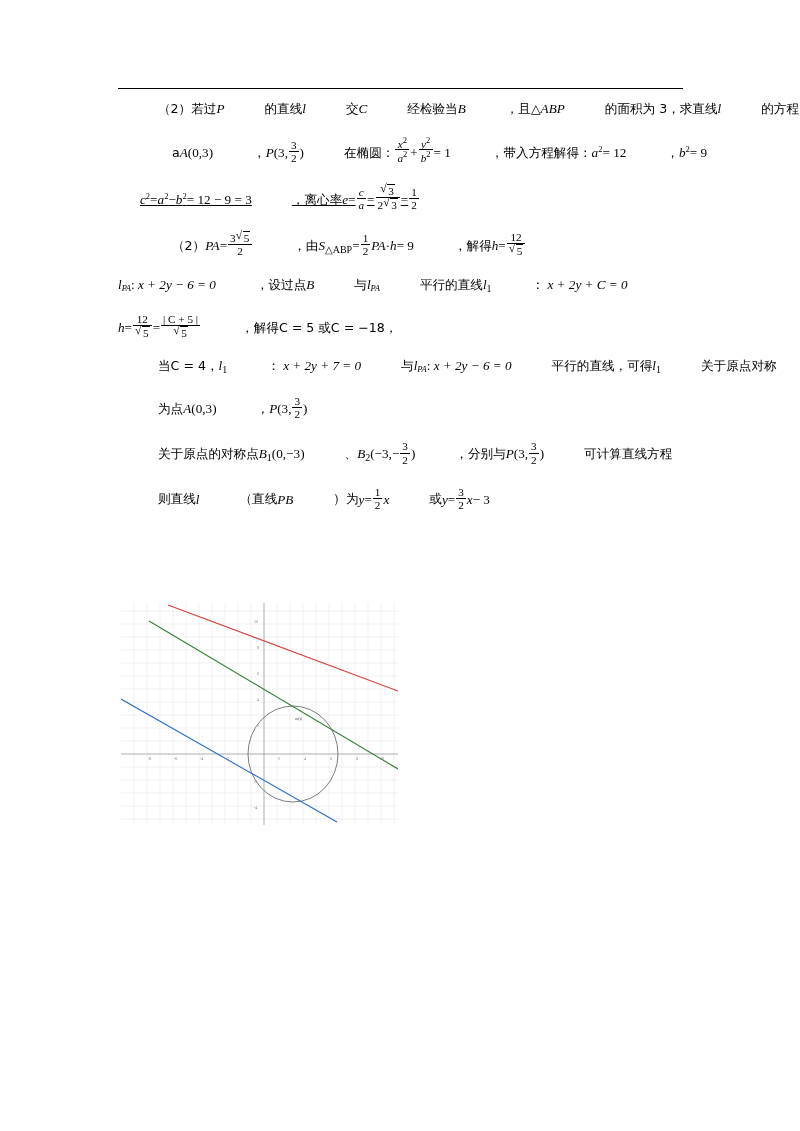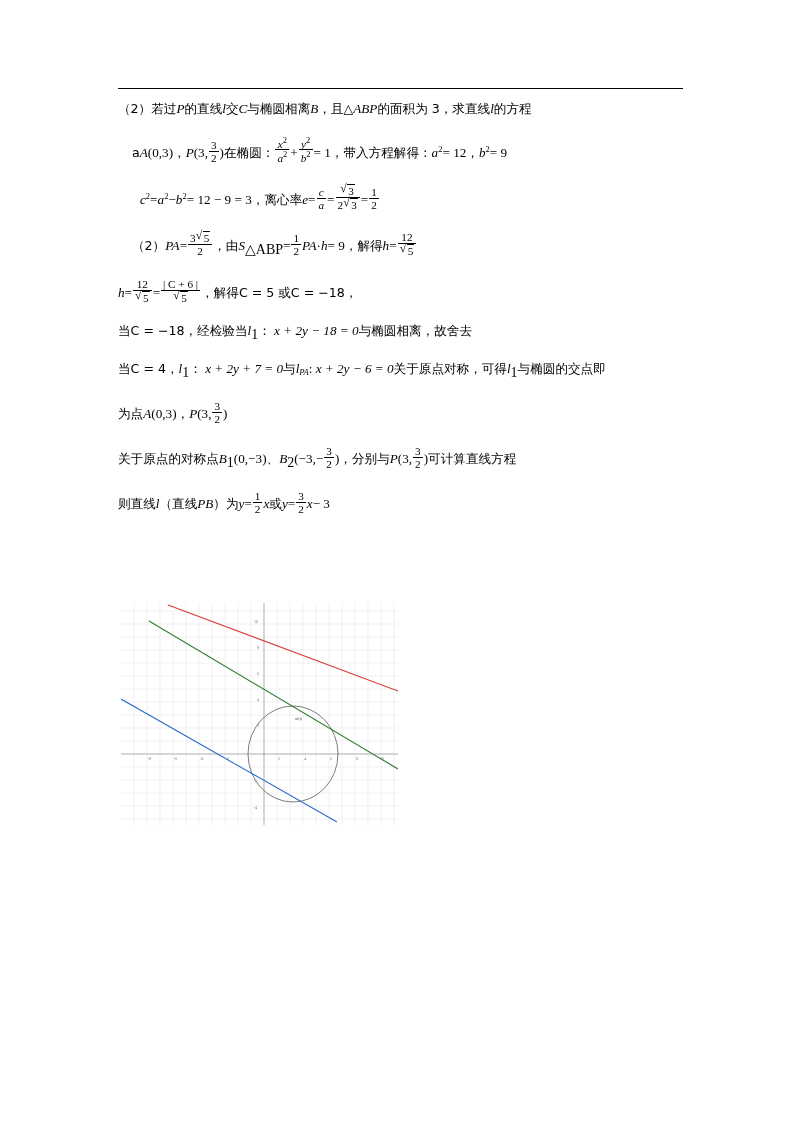--- a/index.html
+++ b/index.html
@@ -68,6 +68,7 @@
   .cjk {
     font-family: "DejaVu Sans", sans-serif;
     font-size: 12.6px;
+    margin-left: 40px;
   }
   
   .frac {

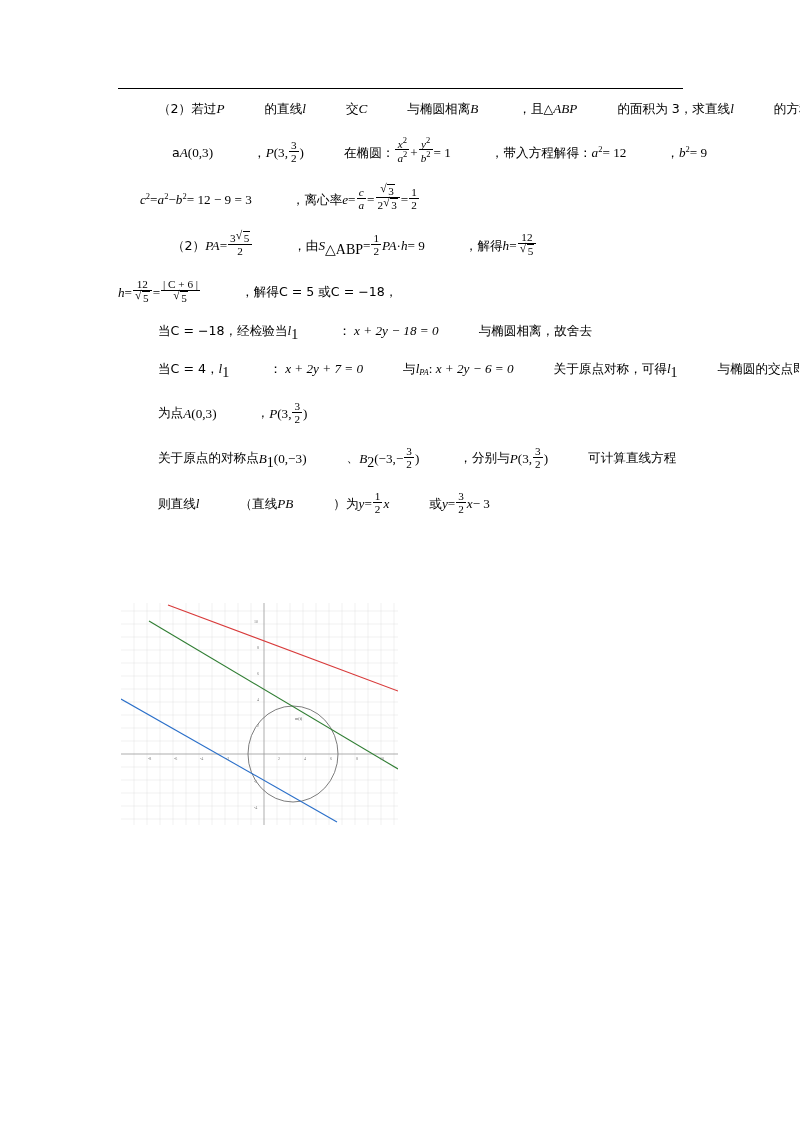--- a/index.html
+++ b/index.html
@@ -143,7 +143,7 @@
   <div class="content">
 
     <div class="line ind1">
-      <span class="cjk">（2）若过</span><i>P</i><span class="cjk">的直线</span><i>l</i><span class="cjk">交</span><i>C</i><span class="cjk">与椭圆相离</span><i>B</i><span class="cjk">，且△</span><i>ABP</i><span class="cjk">的面积为 3，求直线</span><i>l</i><span class="cjk">的方程</span>
+      <span class="cjk">（2）若过</span><i>P</i><span class="cjk">的直线</span><i>l</i><span class="cjk">交</span><i>C</i><span class="cjk">经检验当</span><i>B</i><span class="cjk">，且△</span><i>ABP</i><span class="cjk">的面积为 3，求直线</span><i>l</i><span class="cjk">的方程</span>
     </div>
 
     <div class="line ind2">

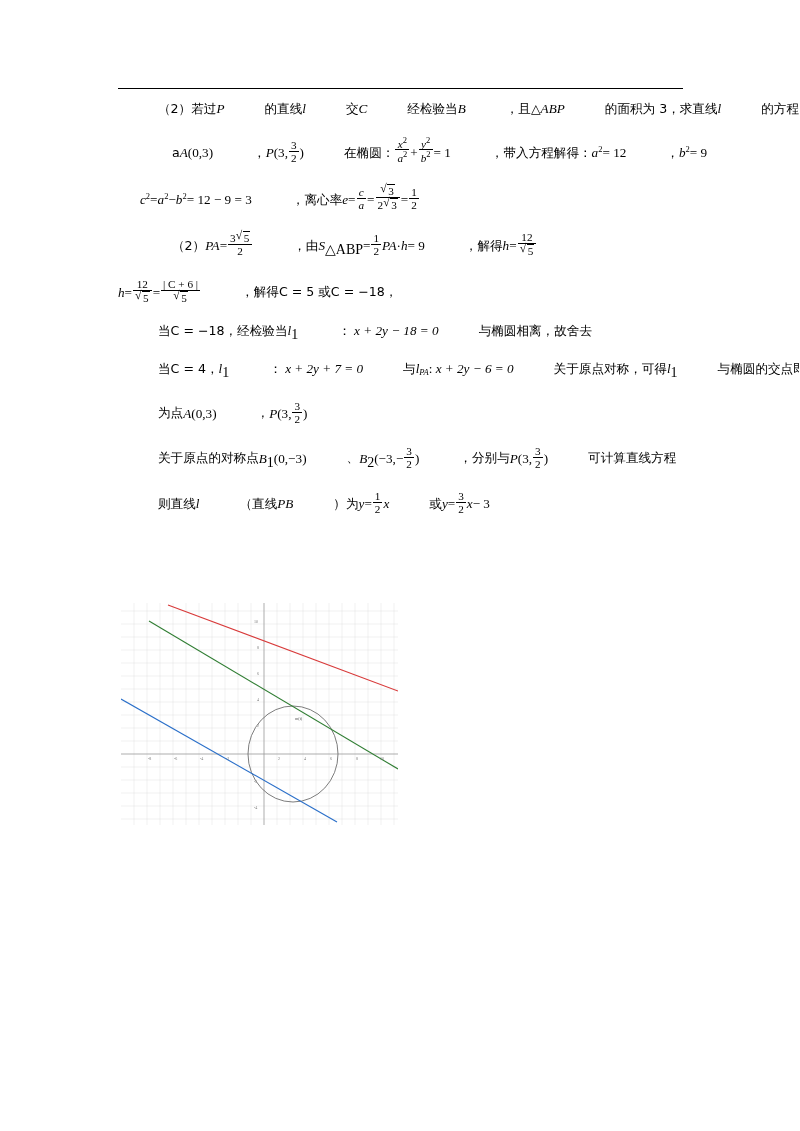--- a/index.html
+++ b/index.html
@@ -44,7 +44,7 @@
   }
   .ind1 { padding-left: 0px; }
   .ind2 { padding-left: 14px; }
-  .ind3 { padding-left: 22px; }
+  .ind3 { padding-left: 22px; text-decoration: underline; }
 
   i, .it {
     font-style: italic;

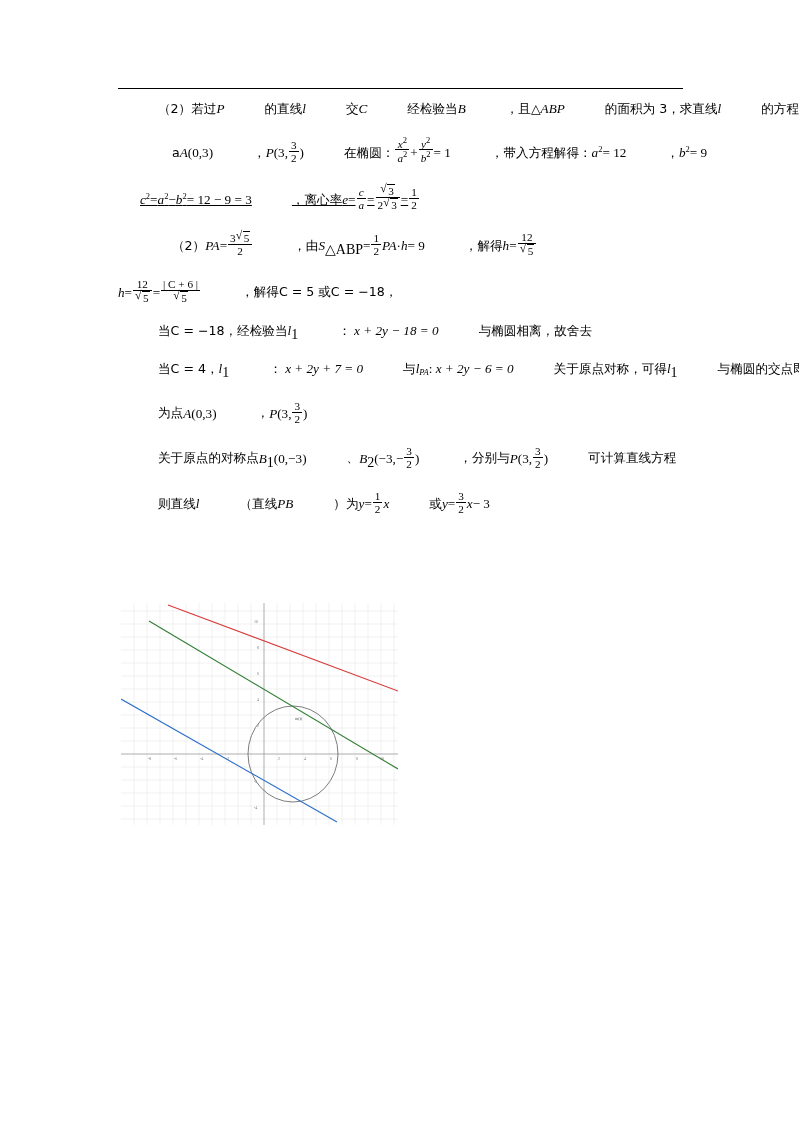--- a/index.html
+++ b/index.html
@@ -56,7 +56,7 @@
     font-style: italic;
   }
   .subn {
-    font-size: 14px;
+    font-size: 10px;
     vertical-align: -0.28em;
     font-style: normal;
   }

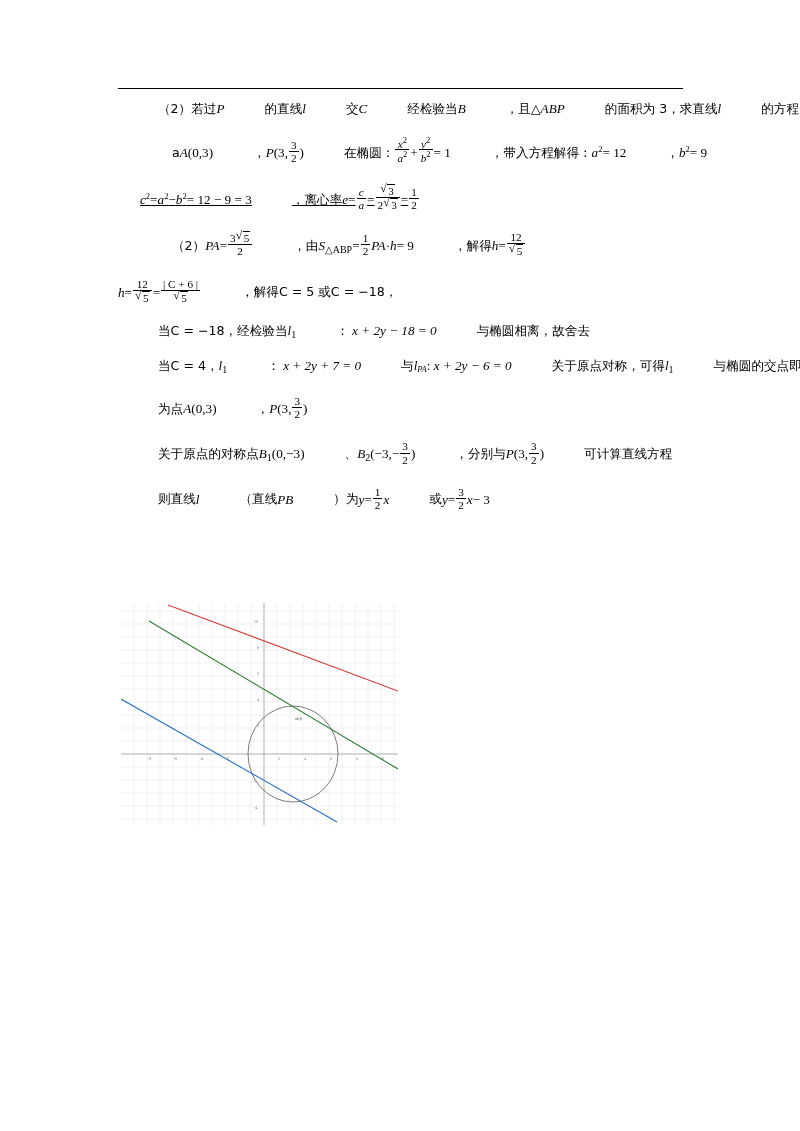--- a/index.html
+++ b/index.html
@@ -158,6 +158,9 @@
       <span class="cjk">（2）</span><i>PA</i><span>=</span><span class="frac"><span class="num"><span>3</span><span class="sqrt"><span class="rad">5</span></span></span><span class="den">2</span></span><span class="cjk">，由</span><i>S</i><span class="subn">△ABP</span><span>=</span><span class="frac"><span class="num">1</span><span class="den">2</span></span><i>PA</i><span>·</span><i>h</i><span>= 9</span><span class="cjk">，解得</span><i>h</i><span>=</span><span class="frac"><span class="num">12</span><span class="den"><span class="sqrt"><span class="rad">5</span></span></span></span>
     </div>
 
+    <div class="line ind1">
+      <i>l</i><span class="sub">PA</span><span>:</span> <i>x + 2y − 6 = 0</i><span class="cjk">，设过点</span><i>B</i><span class="cjk">与</span><i>l</i><span class="sub">PA</span><span class="cjk">平行的直线</span><i>l</i><span class="subn">1</span><span class="cjk">：</span> <i>x + 2y + C = 0</i>
+    </div>
 
     <div class="line ind1">
       <i>h</i><span>=</span><span class="frac"><span class="num">12</span><span class="den"><span class="sqrt"><span class="rad">5</span></span></span></span><span>=</span><span class="frac"><span class="num abs">| C + 6 |</span><span class="den"><span class="sqrt"><span class="rad">5</span></span></span></span><span class="cjk">，解得C = 5 或C = −18，</span>

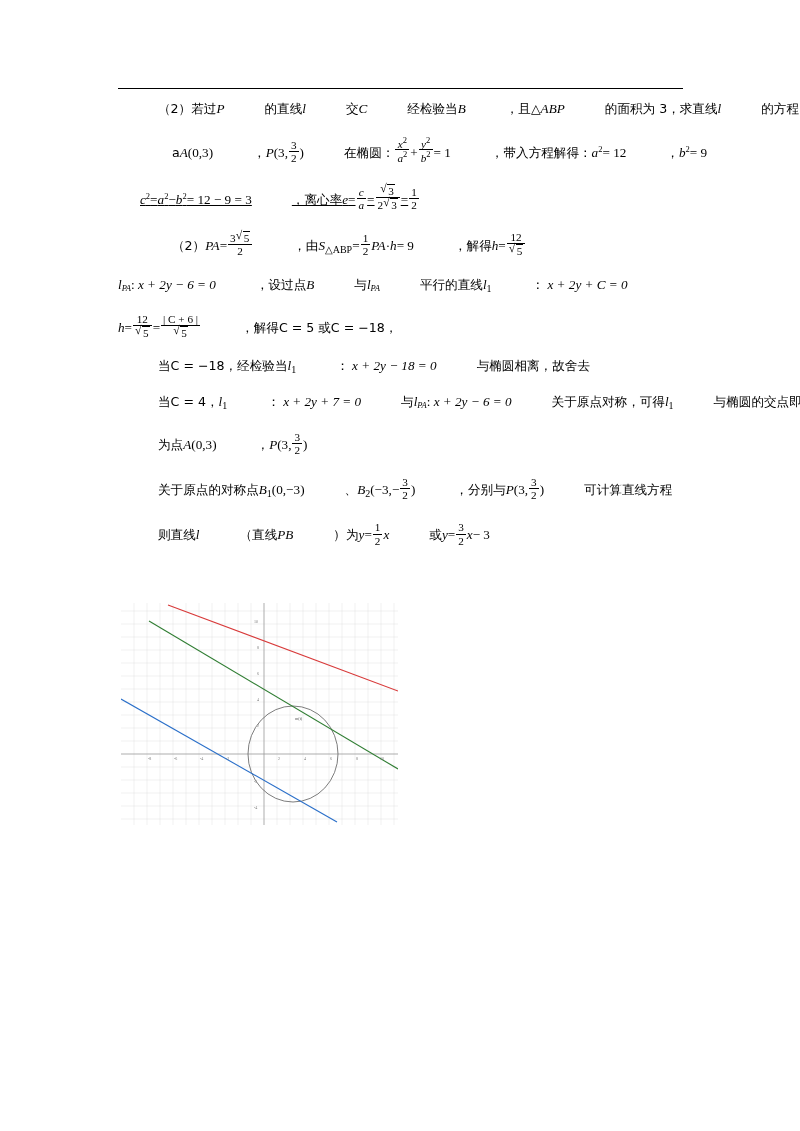--- a/index.html
+++ b/index.html
@@ -163,7 +163,7 @@
     </div>
 
     <div class="line ind1">
-      <i>h</i><span>=</span><span class="frac"><span class="num">12</span><span class="den"><span class="sqrt"><span class="rad">5</span></span></span></span><span>=</span><span class="frac"><span class="num abs">| C + 6 |</span><span class="den"><span class="sqrt"><span class="rad">5</span></span></span></span><span class="cjk">，解得C = 5 或C = −18，</span>
+      <i>h</i><span>=</span><span class="frac"><span class="num">12</span><span class="den"><span class="sqrt"><span class="rad">5</span></span></span></span><span>=</span><span class="frac"><span class="num abs">| C + 5 |</span><span class="den"><span class="sqrt"><span class="rad">5</span></span></span></span><span class="cjk">，解得C = 5 或C = −18，</span>
     </div>
 
     <div class="line ind1">

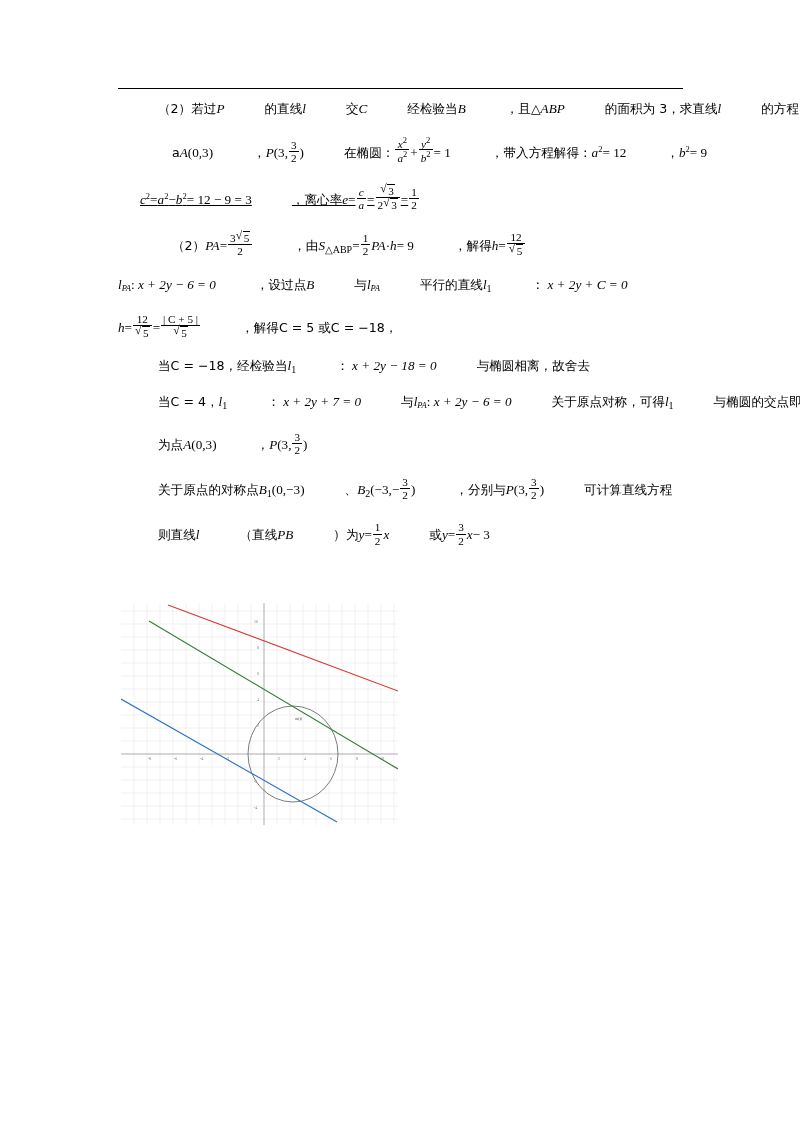--- a/index.html
+++ b/index.html
@@ -166,9 +166,6 @@
       <i>h</i><span>=</span><span class="frac"><span class="num">12</span><span class="den"><span class="sqrt"><span class="rad">5</span></span></span></span><span>=</span><span class="frac"><span class="num abs">| C + 5 |</span><span class="den"><span class="sqrt"><span class="rad">5</span></span></span></span><span class="cjk">，解得C = 5 或C = −18，</span>
     </div>
 
-    <div class="line ind1">
-      <span class="cjk">当C = −18，经检验当</span><i>l</i><span class="subn">1</span><span class="cjk">：</span> <i>x + 2y − 18 = 0</i><span class="cjk">与椭圆相离，故舍去</span>
-    </div>
 
     <div class="line ind1">
       <span class="cjk">当C = 4，</span><i>l</i><span class="subn">1</span><span class="cjk">：</span> <i>x + 2y + 7 = 0</i><span class="cjk">与</span><i>l</i><span class="sub">PA</span><span>:</span> <i>x + 2y − 6 = 0</i><span class="cjk">关于原点对称，可得</span><i>l</i><span class="subn">1</span><span class="cjk">与椭圆的交点即</span>

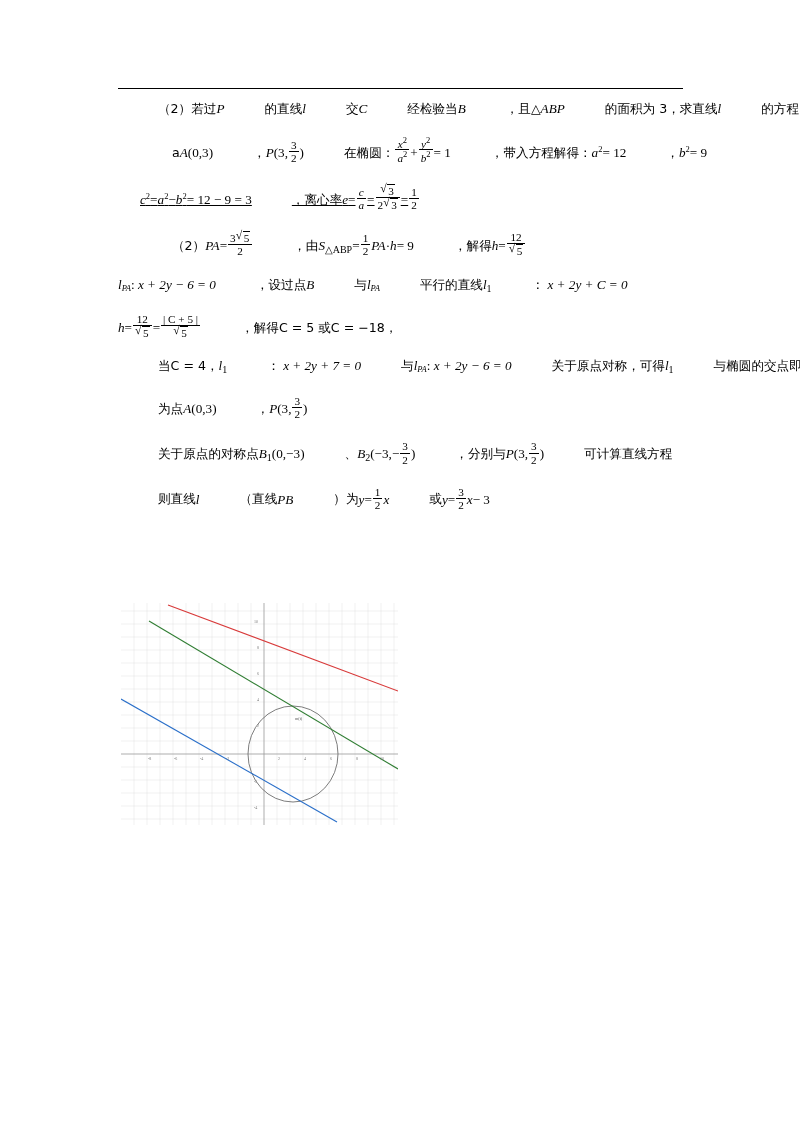--- a/index.html
+++ b/index.html
@@ -168,7 +168,7 @@
 
 
     <div class="line ind1">
-      <span class="cjk">当C = 4，</span><i>l</i><span class="subn">1</span><span class="cjk">：</span> <i>x + 2y + 7 = 0</i><span class="cjk">与</span><i>l</i><span class="sub">PA</span><span>:</span> <i>x + 2y − 6 = 0</i><span class="cjk">关于原点对称，可得</span><i>l</i><span class="subn">1</span><span class="cjk">与椭圆的交点即</span>
+      <span class="cjk">当C = 4，</span><i>l</i><span class="subn">1</span><span class="cjk">：</span> <i>x + 2y + 7 = 0</i><span class="cjk">与</span><i>l</i><span class="sub">PA</span><span>:</span> <i>x + 2y − 6 = 0</i><span class="cjk">平行的直线，可得</span><i>l</i><span class="subn">1</span><span class="cjk">与椭圆的交点即</span>
     </div>
 
     <div class="line ind1">

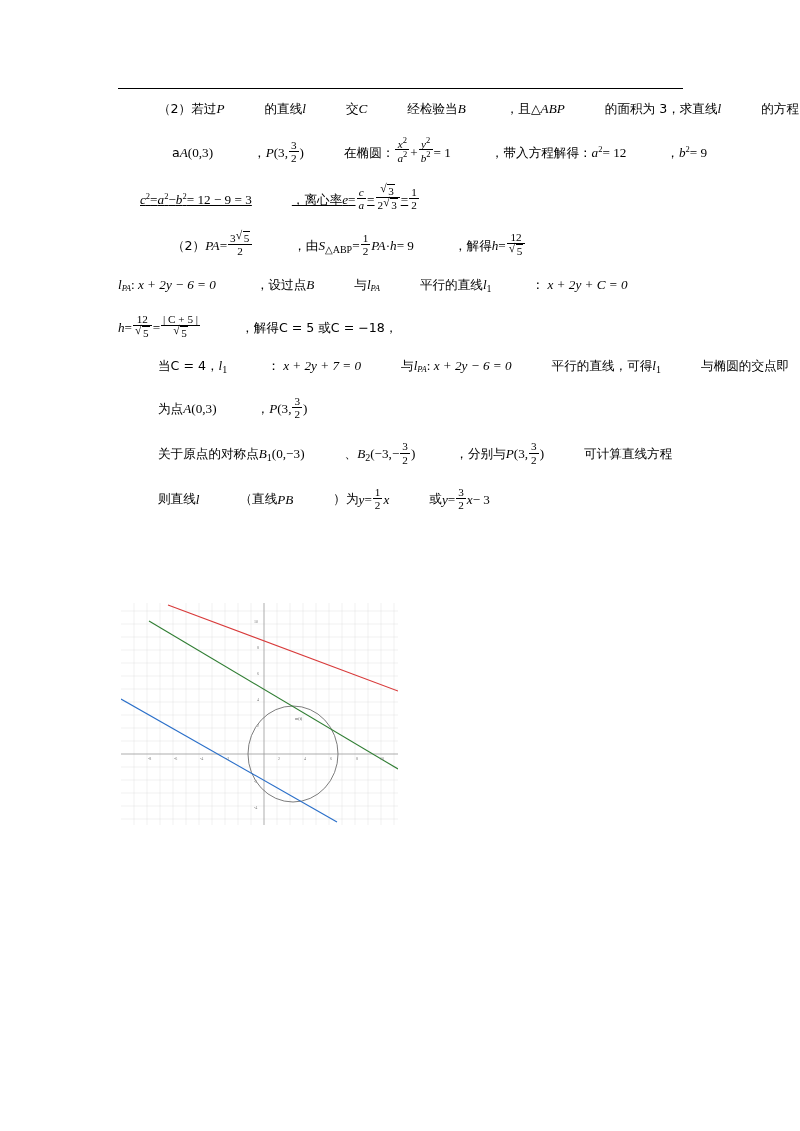--- a/index.html
+++ b/index.html
@@ -168,7 +168,7 @@
 
 
     <div class="line ind1">
-      <span class="cjk">当C = 4，</span><i>l</i><span class="subn">1</span><span class="cjk">：</span> <i>x + 2y + 7 = 0</i><span class="cjk">与</span><i>l</i><span class="sub">PA</span><span>:</span> <i>x + 2y − 6 = 0</i><span class="cjk">平行的直线，可得</span><i>l</i><span class="subn">1</span><span class="cjk">与椭圆的交点即</span>
+      <span class="cjk">当C = 4，</span><i>l</i><span class="subn">1</span><span class="cjk">：</span> <i>x + 2y + 7 = 0</i><span class="cjk">与</span><i>l</i><span class="sub">PA</span><span>:</span> <i>x + 2y − 6 = 0</i><span class="cjk">平行的直线，可得</span><i>l</i><span class="subn">1</span><span class="cjk">关于原点对称</span>
     </div>
 
     <div class="line ind1">

